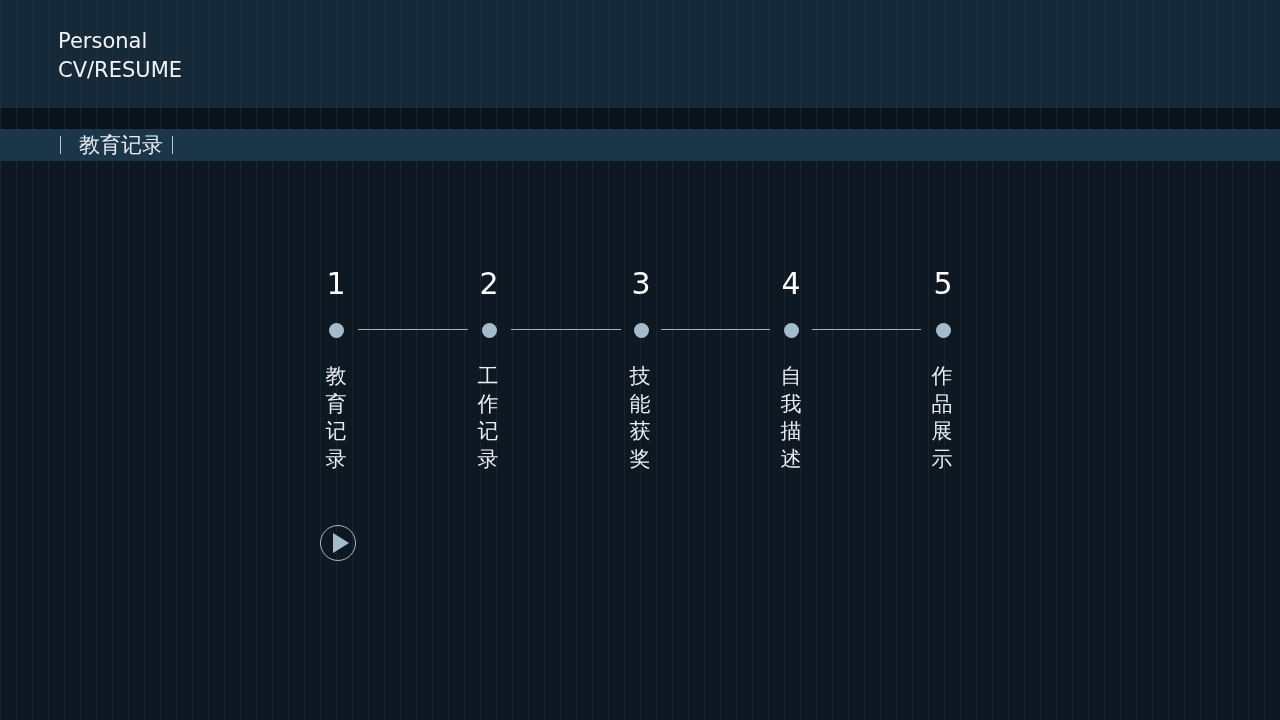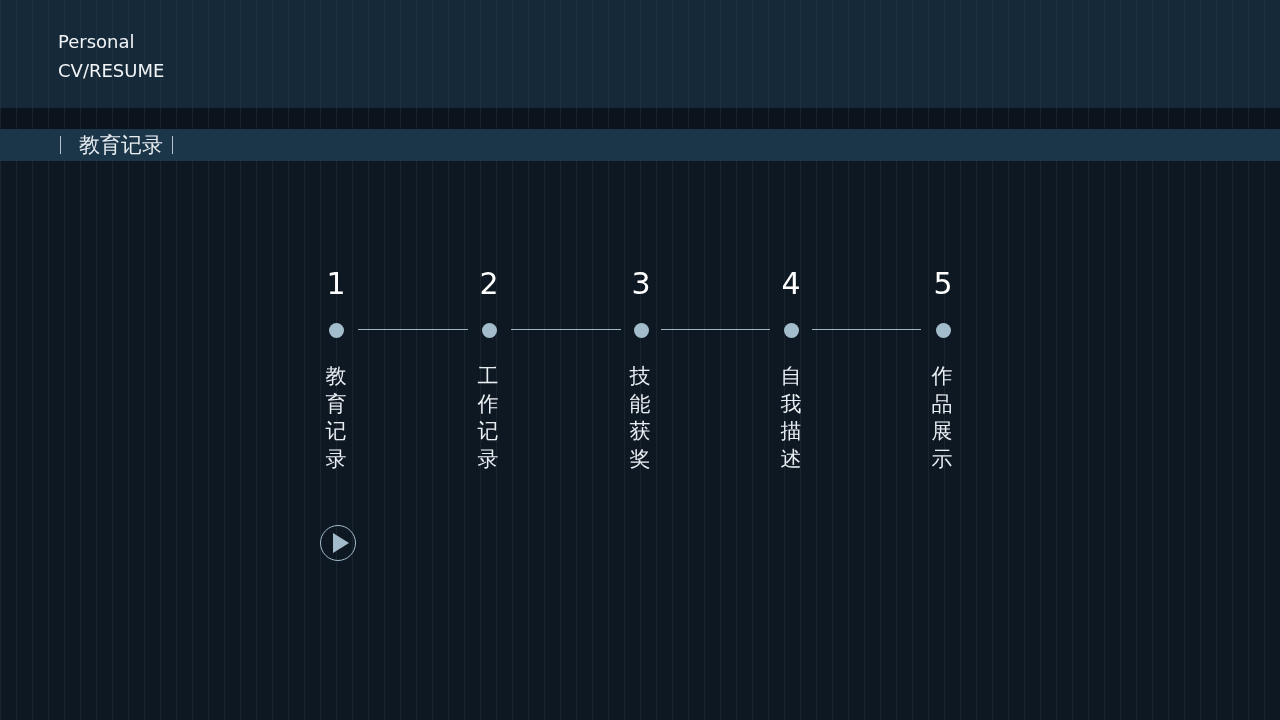--- a/index.html
+++ b/index.html
@@ -10,7 +10,7 @@
   .header{position:absolute;left:0;top:0;width:1280px;height:108px;
     background-color:#152939;
     background-image:repeating-linear-gradient(90deg, rgba(255,255,255,0.04) 0px, rgba(255,255,255,0.04) 1px, transparent 1px, transparent 16px);}
-  .title{position:absolute;left:58px;top:27px;font-size:18px;line-height:29px;color:#f2f5f7;}
+  .title{position:absolute;left:58px;top:27px;font-size:21px;line-height:29px;color:#f2f5f7;}
   .dark-band{position:absolute;left:0;top:108px;width:1280px;height:21px;background:#0b141c;
     background-image:repeating-linear-gradient(90deg, rgba(255,255,255,0.06) 0px, rgba(255,255,255,0.06) 1px, transparent 1px, transparent 16px);}
   .section-bar{position:absolute;left:0;top:129px;width:1280px;height:32px;background:#1b3549;}

